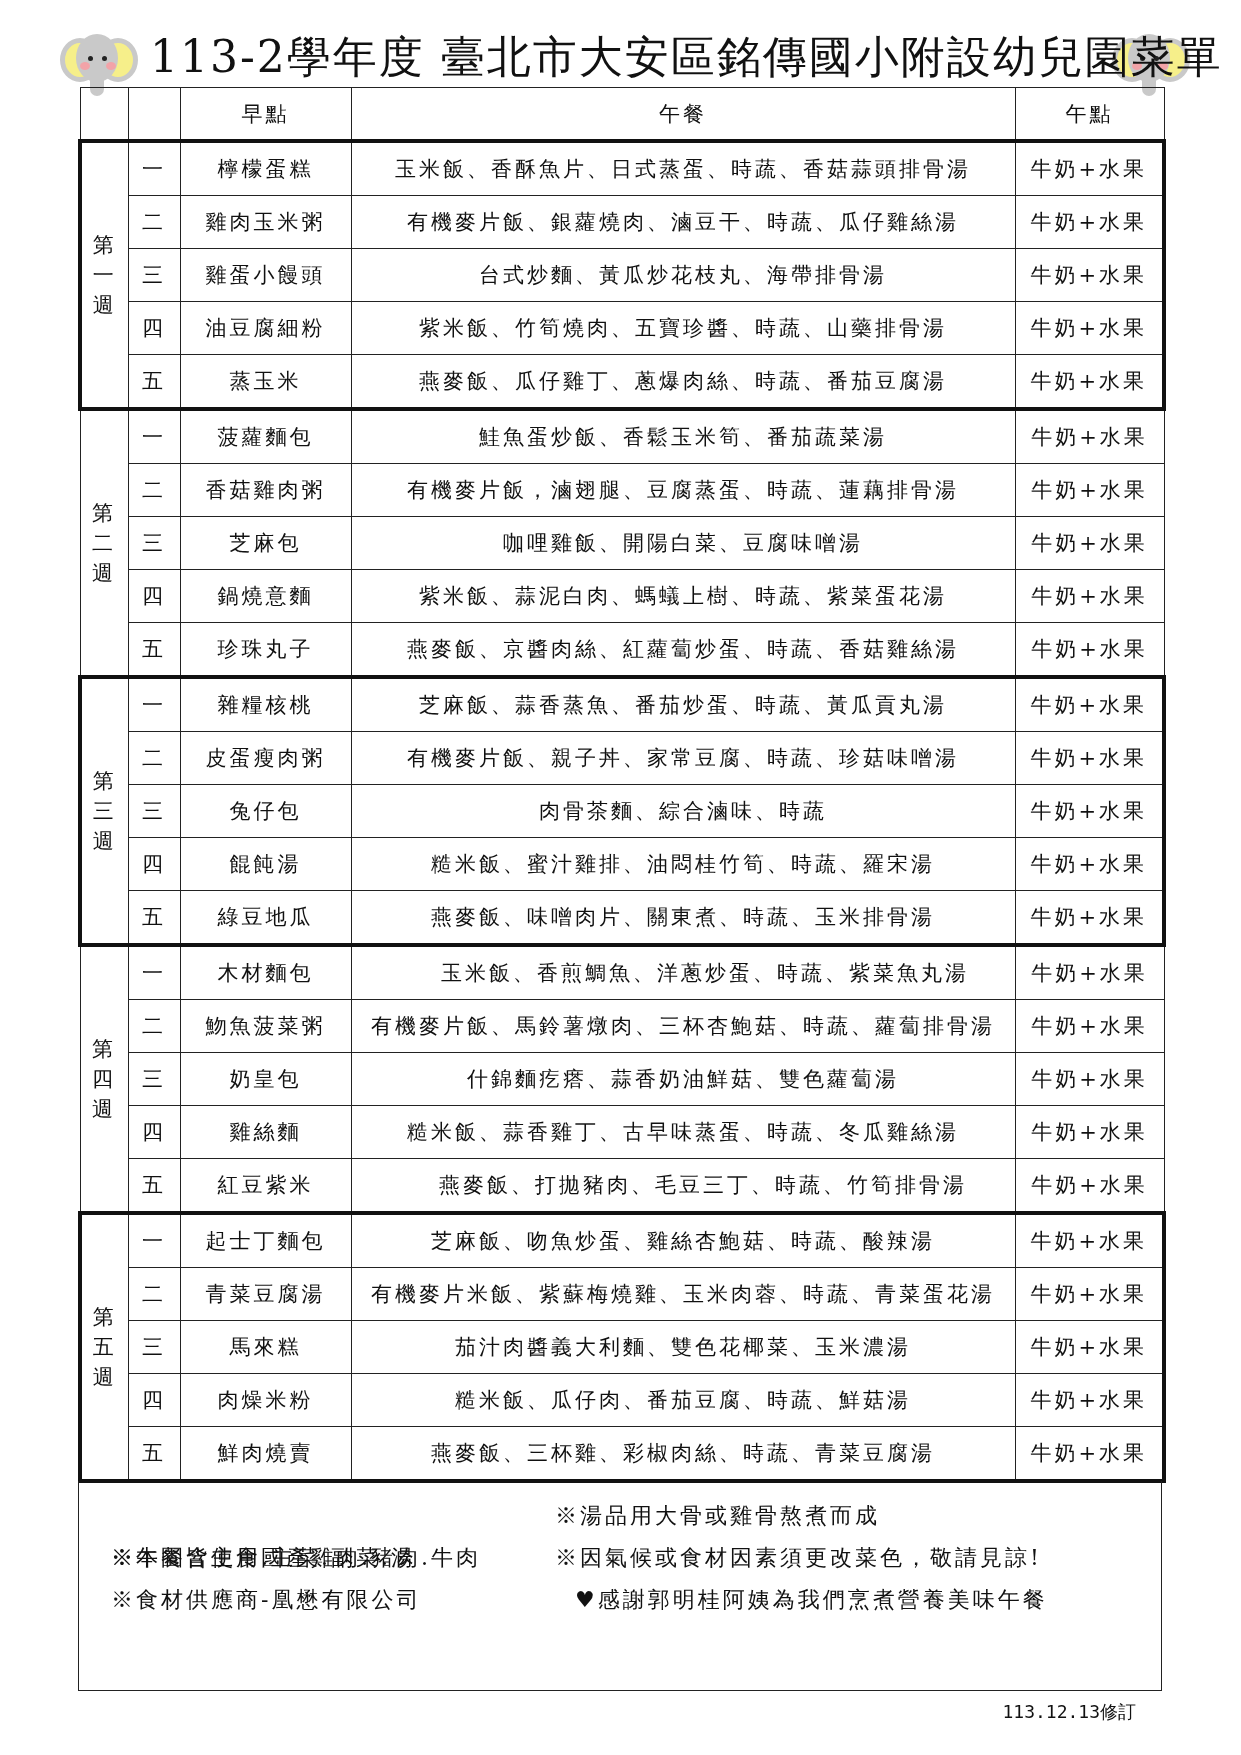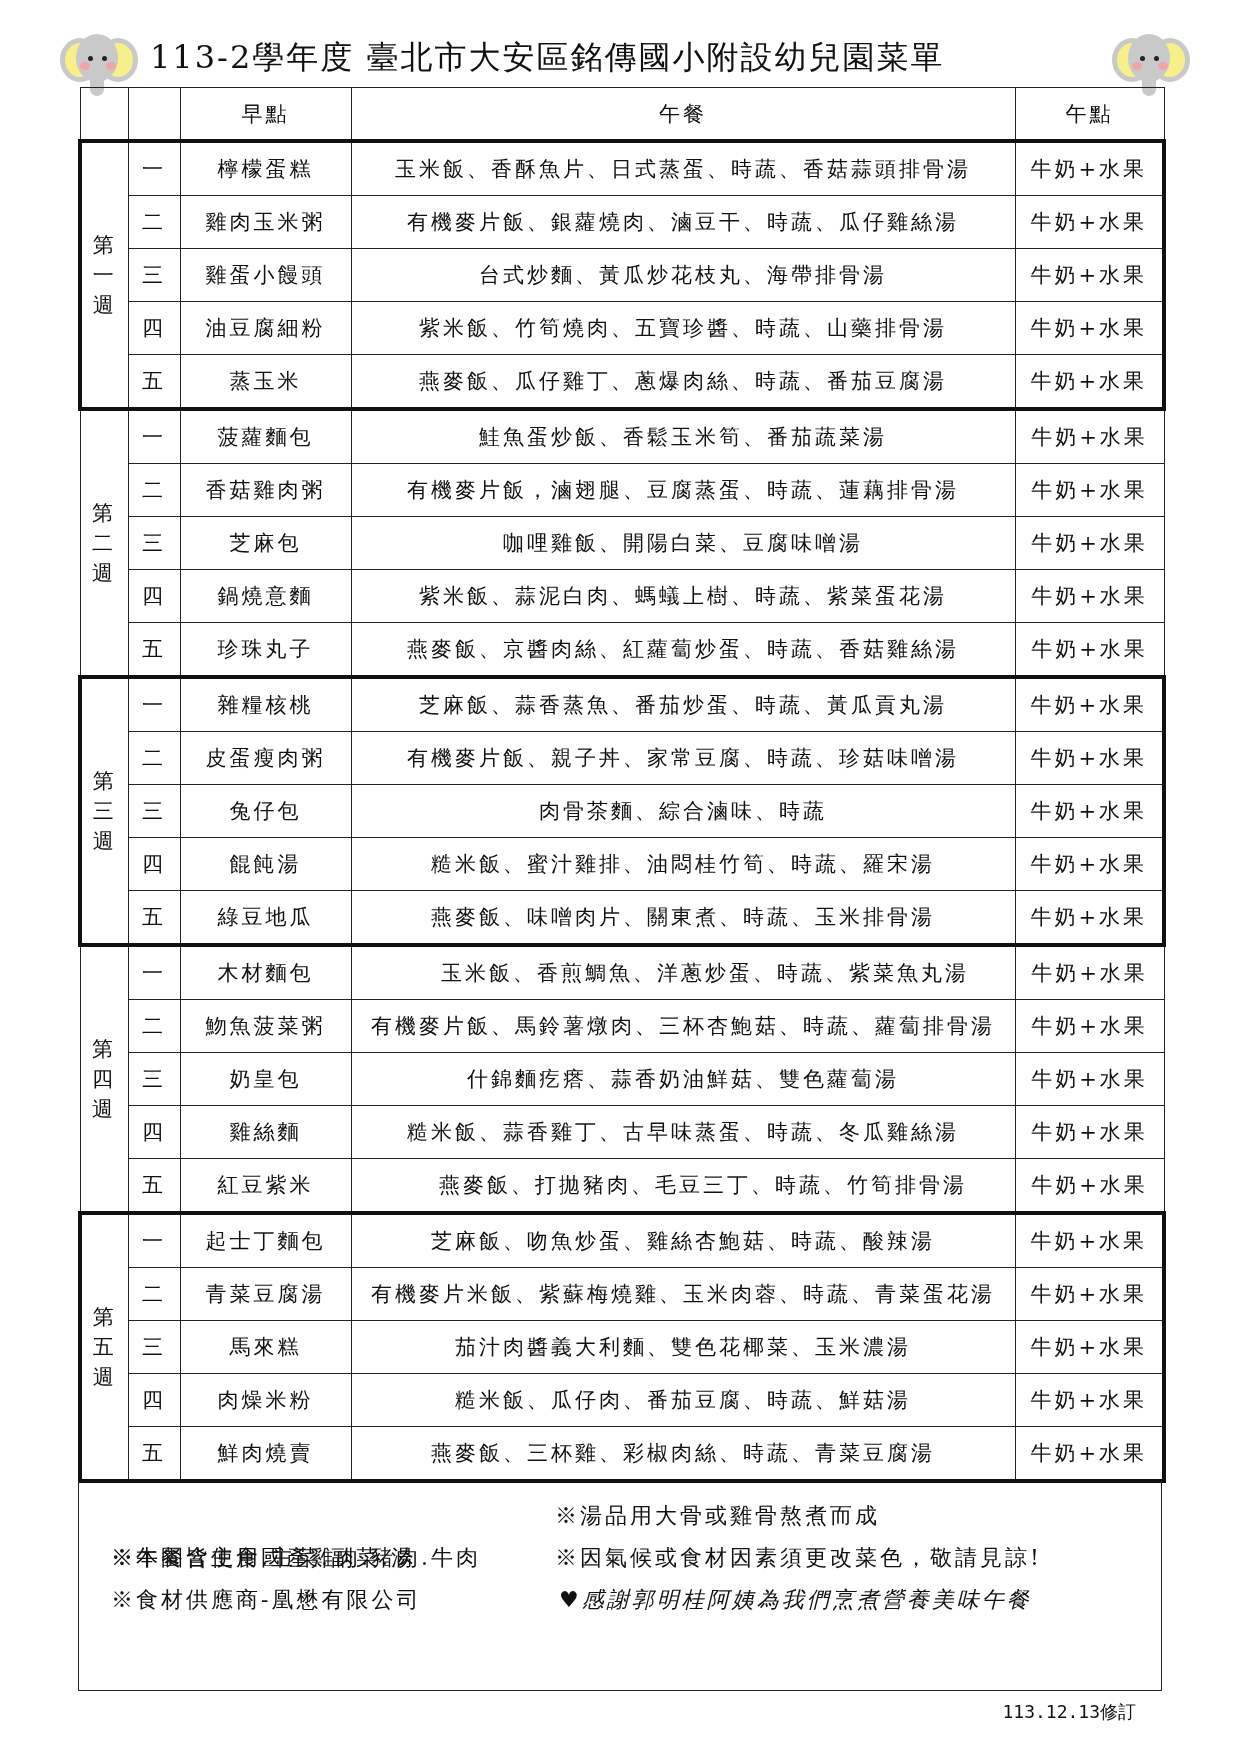--- a/index.html
+++ b/index.html
@@ -6,7 +6,7 @@
   body{width:1241px;height:1755px;position:relative;overflow:hidden;
        font-family:"DejaVu Serif","Liberation Serif",serif;color:#111;}
   .title{position:absolute;left:150px;top:26px;width:950px;height:62px;
-         font-size:32px;line-height:62px;white-space:nowrap;letter-spacing:2px;}
+         font-size:44px;line-height:62px;white-space:nowrap;letter-spacing:2px;}
   .elephant{position:absolute;width:74px;height:70px;}
   .elephant .ear{position:absolute;top:10px;width:30px;height:34px;border-radius:50%;
      background:#f6ef8a;border:5px solid #c9c9c9;}

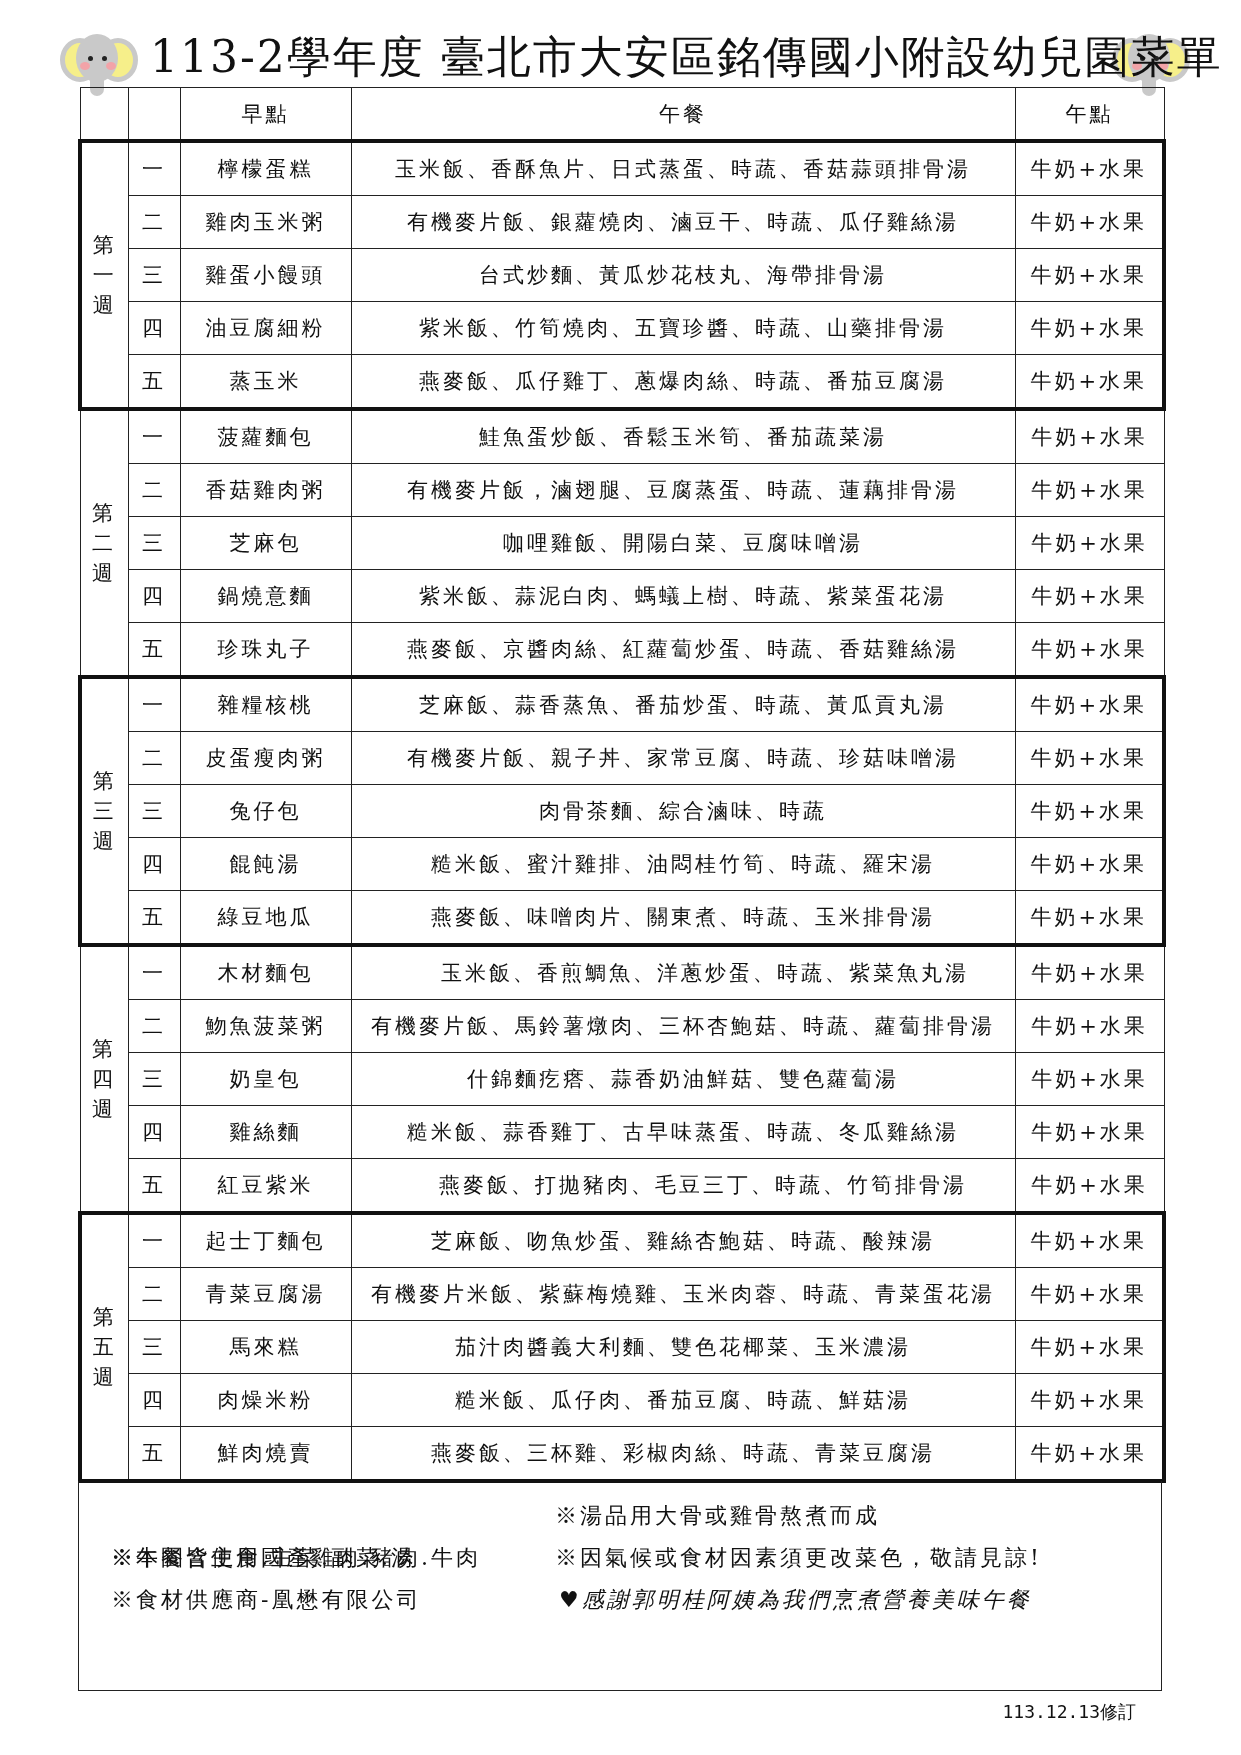--- a/index.html
+++ b/index.html
@@ -260,7 +260,7 @@
   <div class="note" style="left:32px;top:104px;">※食材供應商-凰懋有限公司</div>
   <div class="note" style="left:476px;top:62px;">※因氣候或食材因素須更改菜色，敬請見諒!</div>
   <div class="note" style="left:476px;top:20px;">※湯品用大骨或雞骨熬煮而成</div>
-  <div class="note" style="left:480px;top:104px;font-style:italic;">♥感謝郭明桂阿姨為我們烹煮營養美味午餐</div>
+  <div class="note" style="left:496px;top:104px;">♥感謝郭明桂阿姨為我們烹煮營養美味午餐</div>
 </div>
 
 <div class="revision">113.12.13修訂</div>

